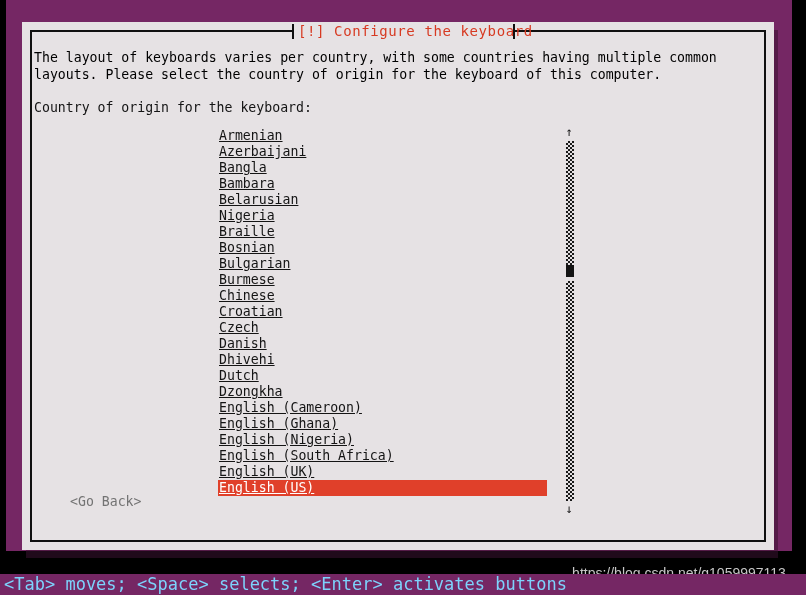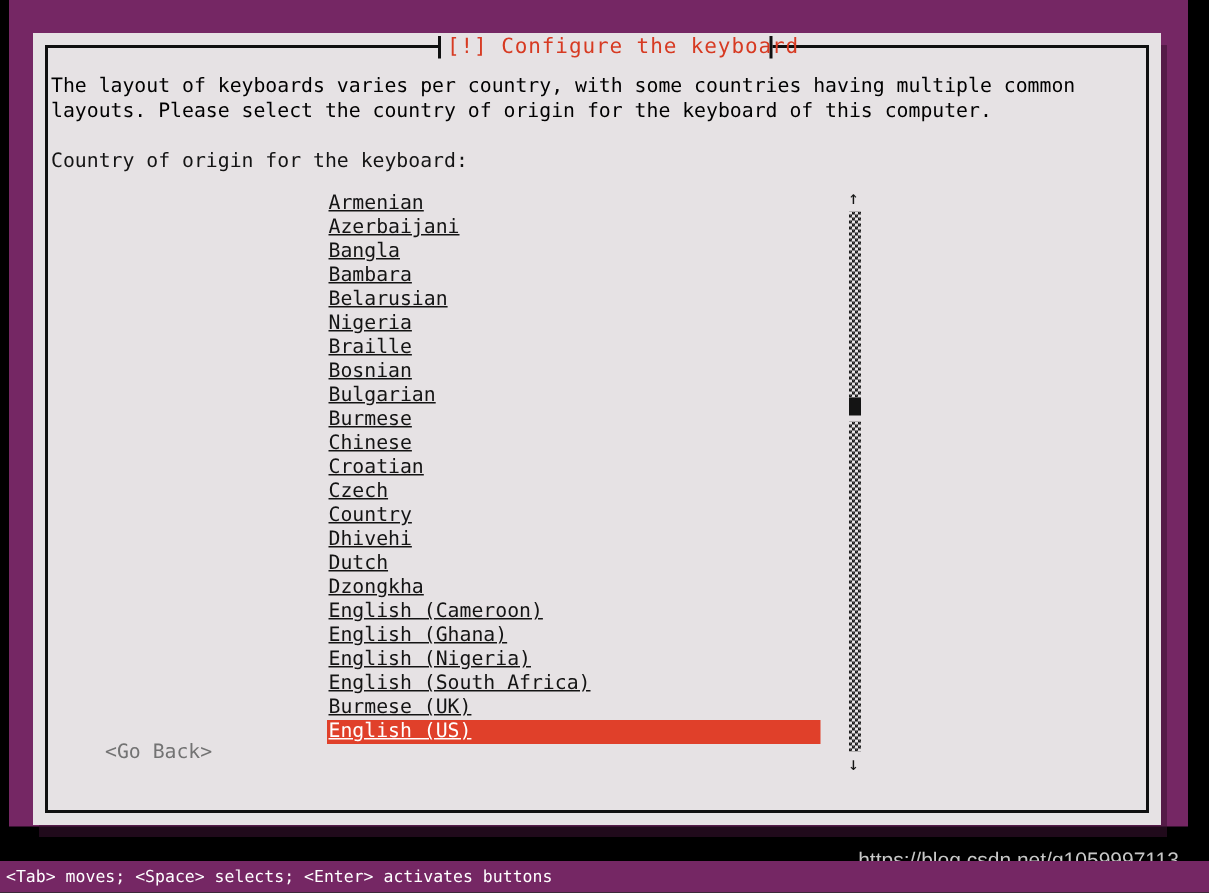--- a/index.html
+++ b/index.html
@@ -264,7 +264,7 @@
         <div class="list-item">Chinese</div>
         <div class="list-item">Croatian</div>
         <div class="list-item">Czech</div>
-        <div class="list-item">Country</div>
+        <div class="list-item">Danish</div>
         <div class="list-item">Dhivehi</div>
         <div class="list-item">Dutch</div>
         <div class="list-item">Dzongkha</div>

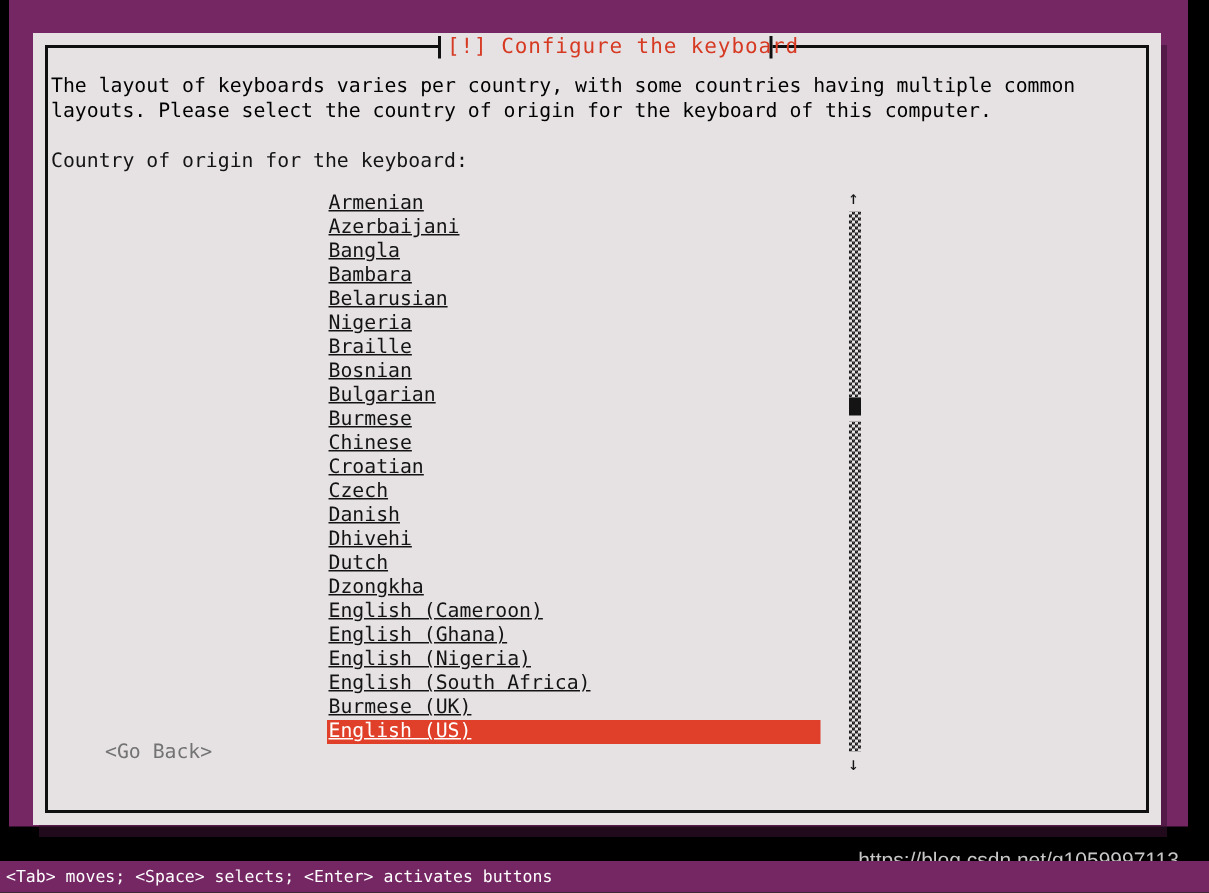--- a/index.html
+++ b/index.html
@@ -272,7 +272,7 @@
         <div class="list-item">English (Ghana)</div>
         <div class="list-item">English (Nigeria)</div>
         <div class="list-item">English (South Africa)</div>
-        <div class="list-item">Burmese (UK)</div>
+        <div class="list-item">English (UK)</div>
         <div class="list-item selected">English (US)</div>
       </div>
 

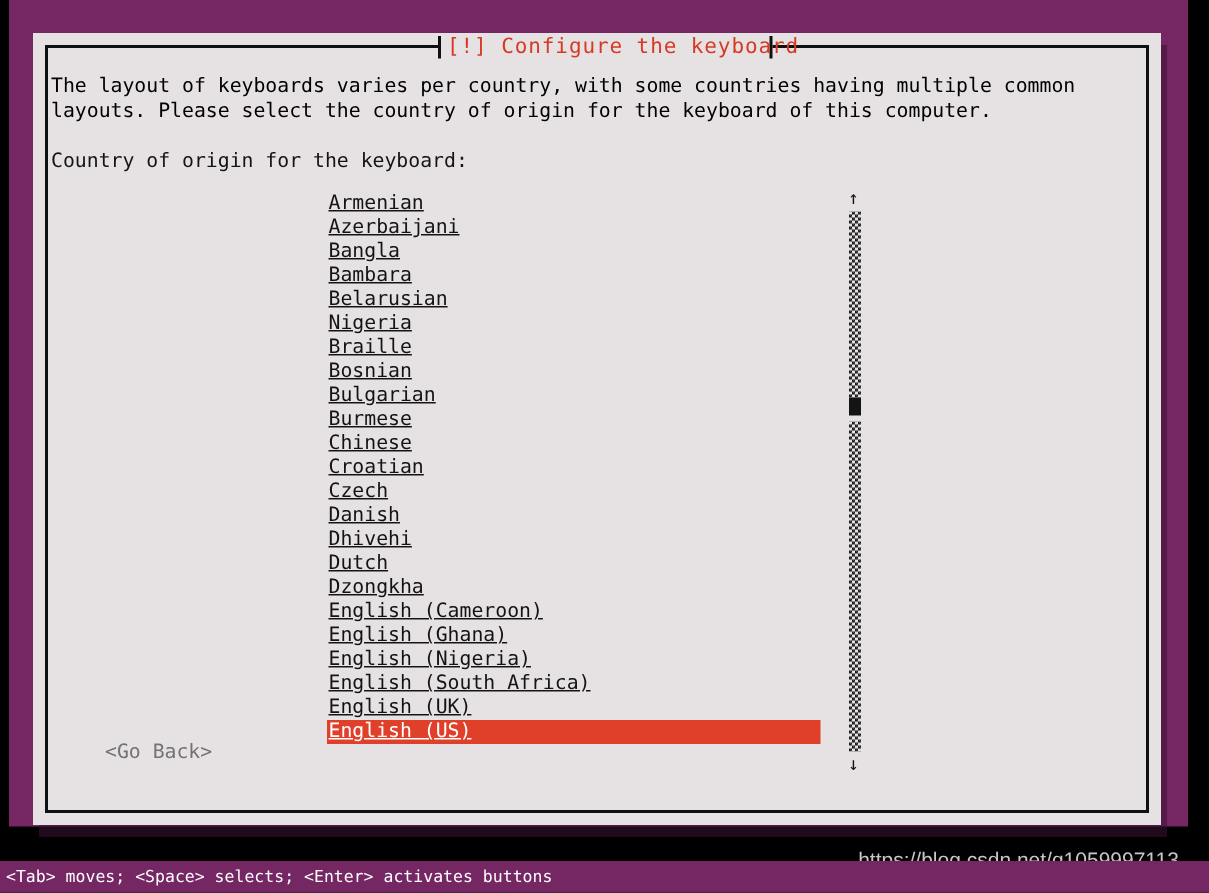--- a/index.html
+++ b/index.html
@@ -50,8 +50,8 @@
     width: 806px;
     height: 21px;
     background: #752764;
-    color: #ffffff;
-    font-size: 11px;
+    color: #7dd3fc;
+    font-size: 17px;
     line-height: 21px;
     letter-spacing: 0px;
     white-space: pre;

